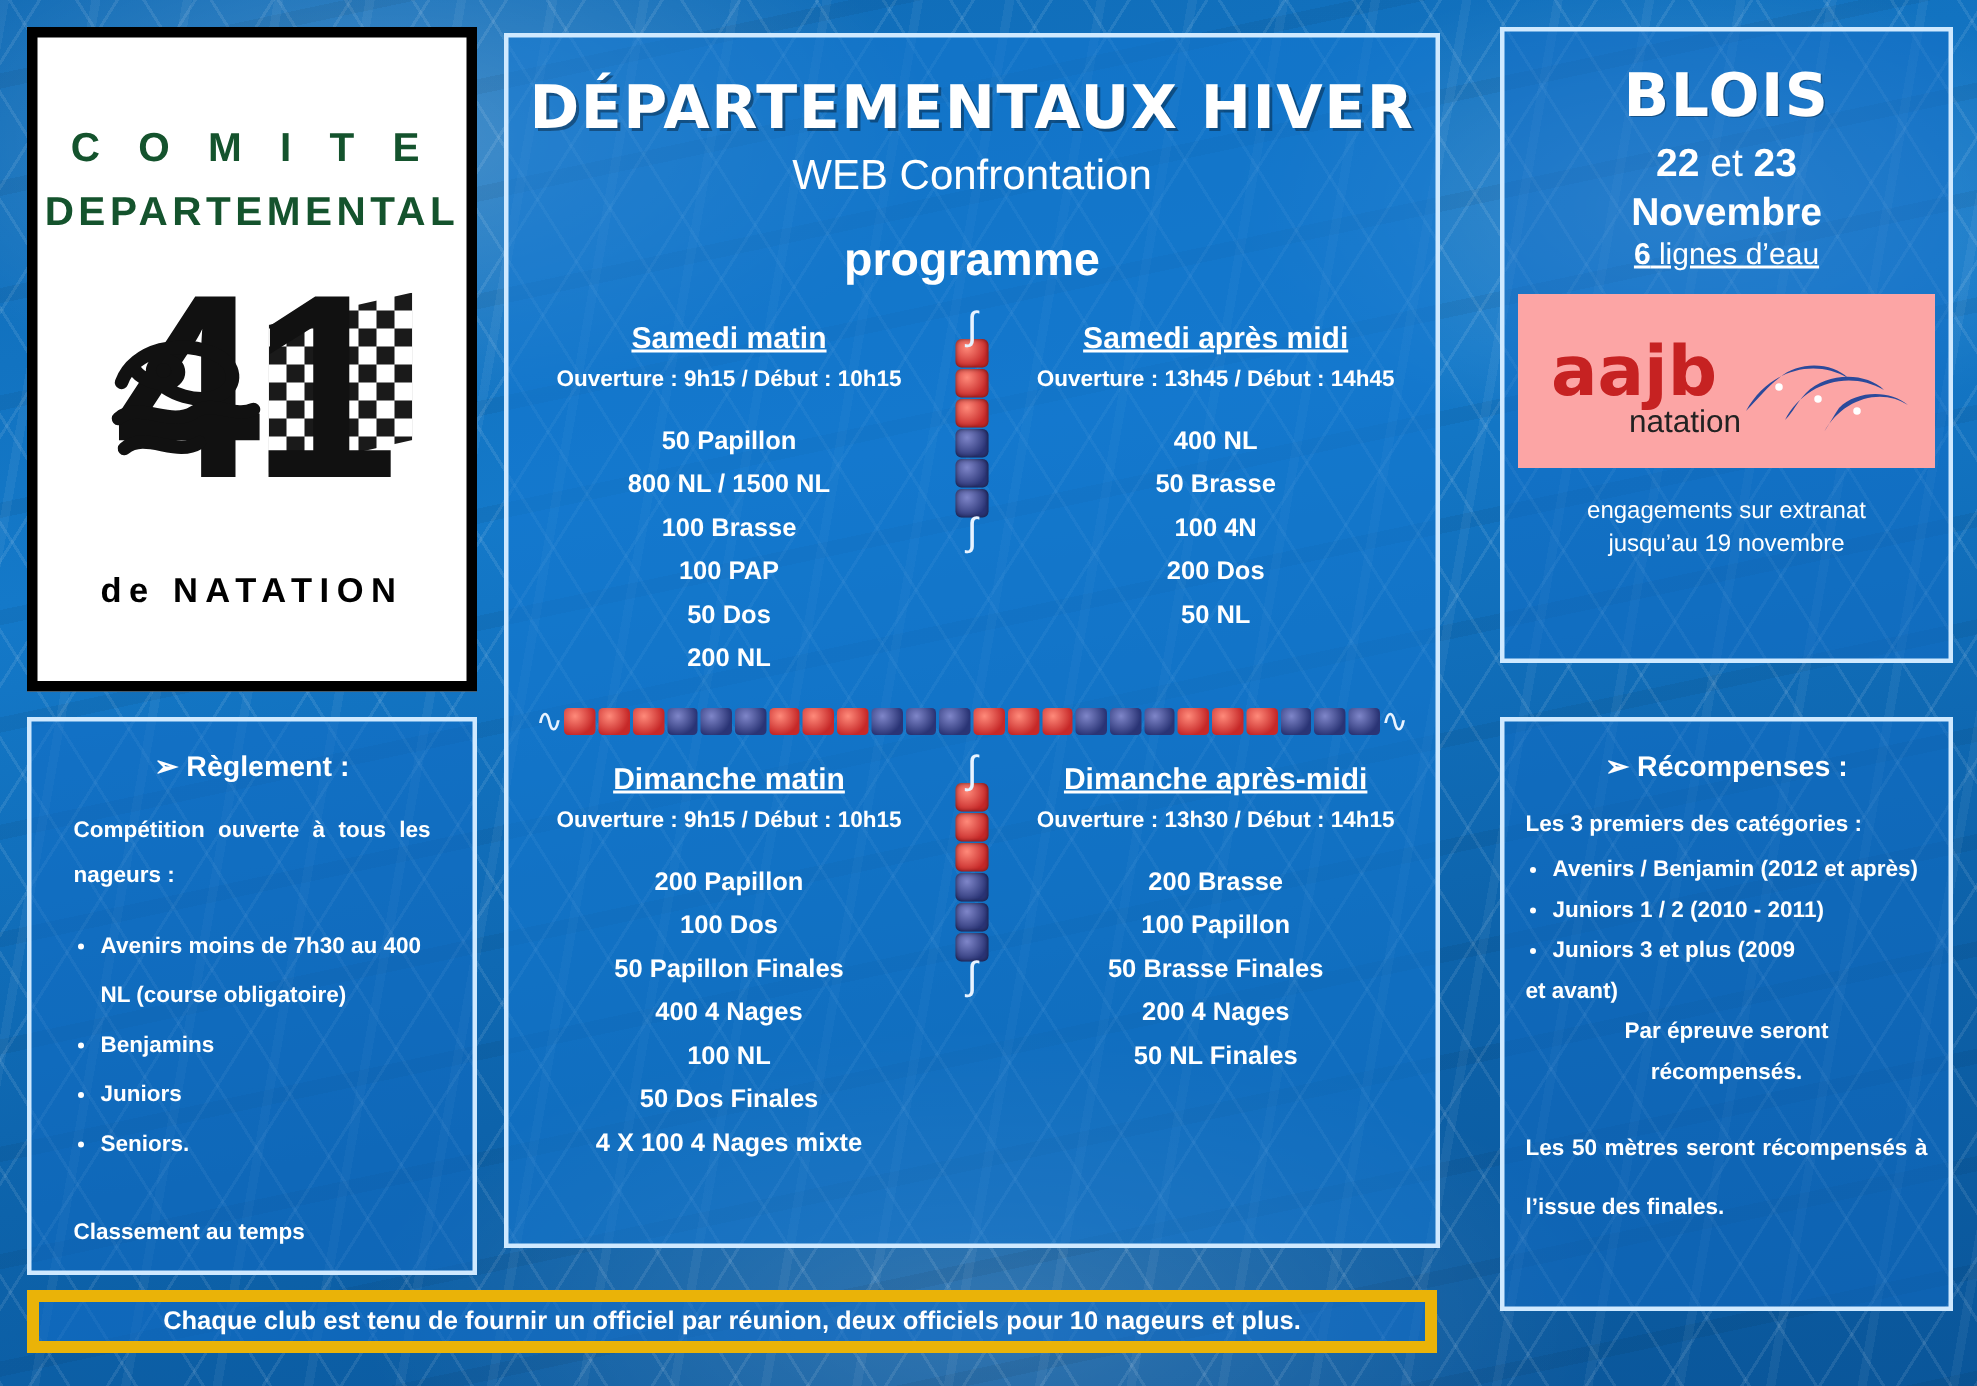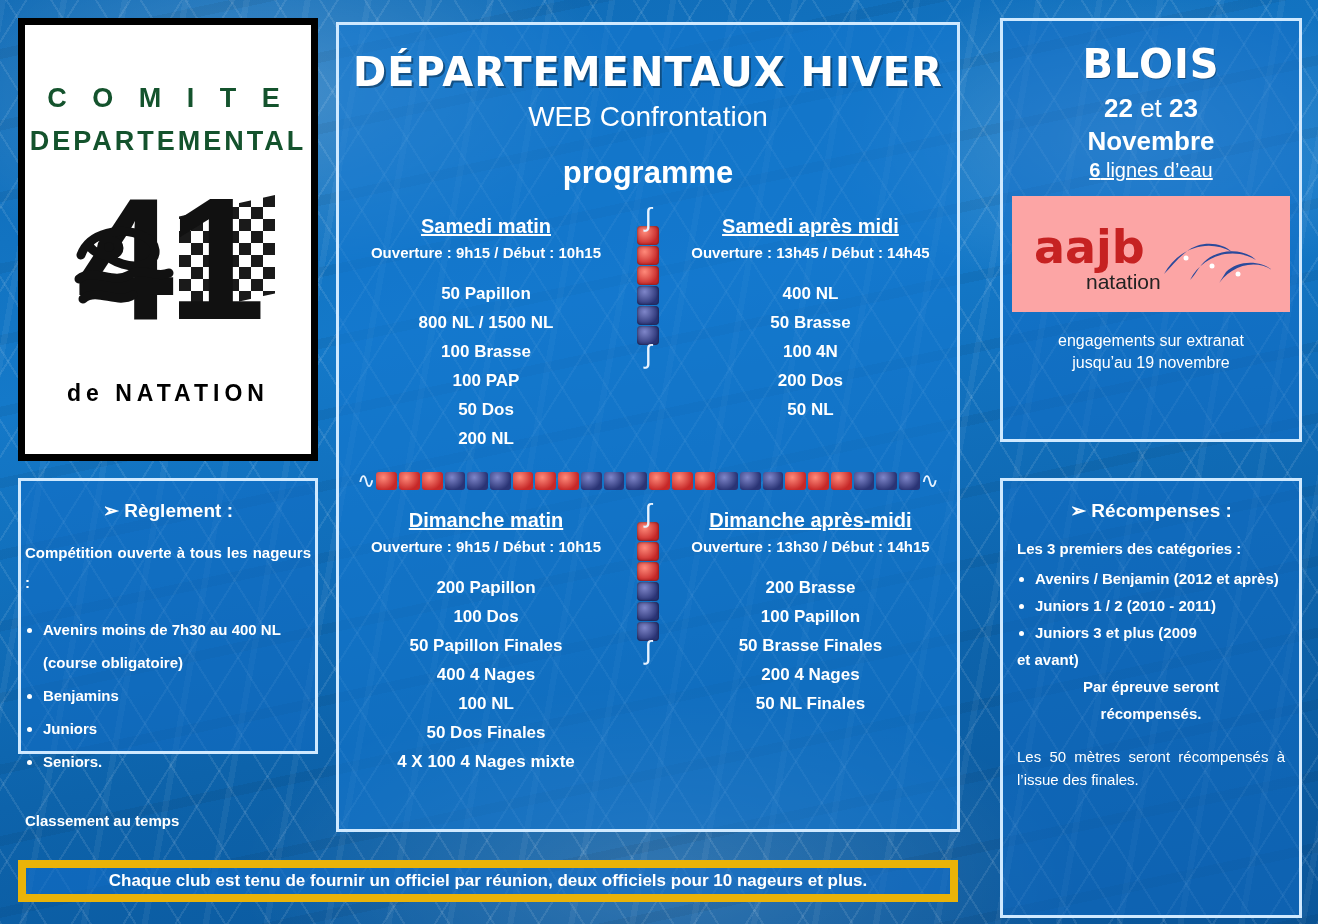--- a/index.html
+++ b/index.html
@@ -144,9 +144,9 @@
 
   
   #reglement{
-    left:18px;top:478px;width:300px;height:276px;
+    left:18px;top:478px;width:300px;height:372px;
     background:rgba(18,110,200,.5);border:3px solid #cfe9ff;color:#fff;
-    padding:14px 4px;font-size:15px;
+    padding:14px 28px;font-size:15px;
   }
   #reglement h3{margin:4px 0 16px;text-align:center;font-size:19px;font-weight:bold;}
   #reglement p.just{text-align:justify;line-height:30px;font-weight:bold;}

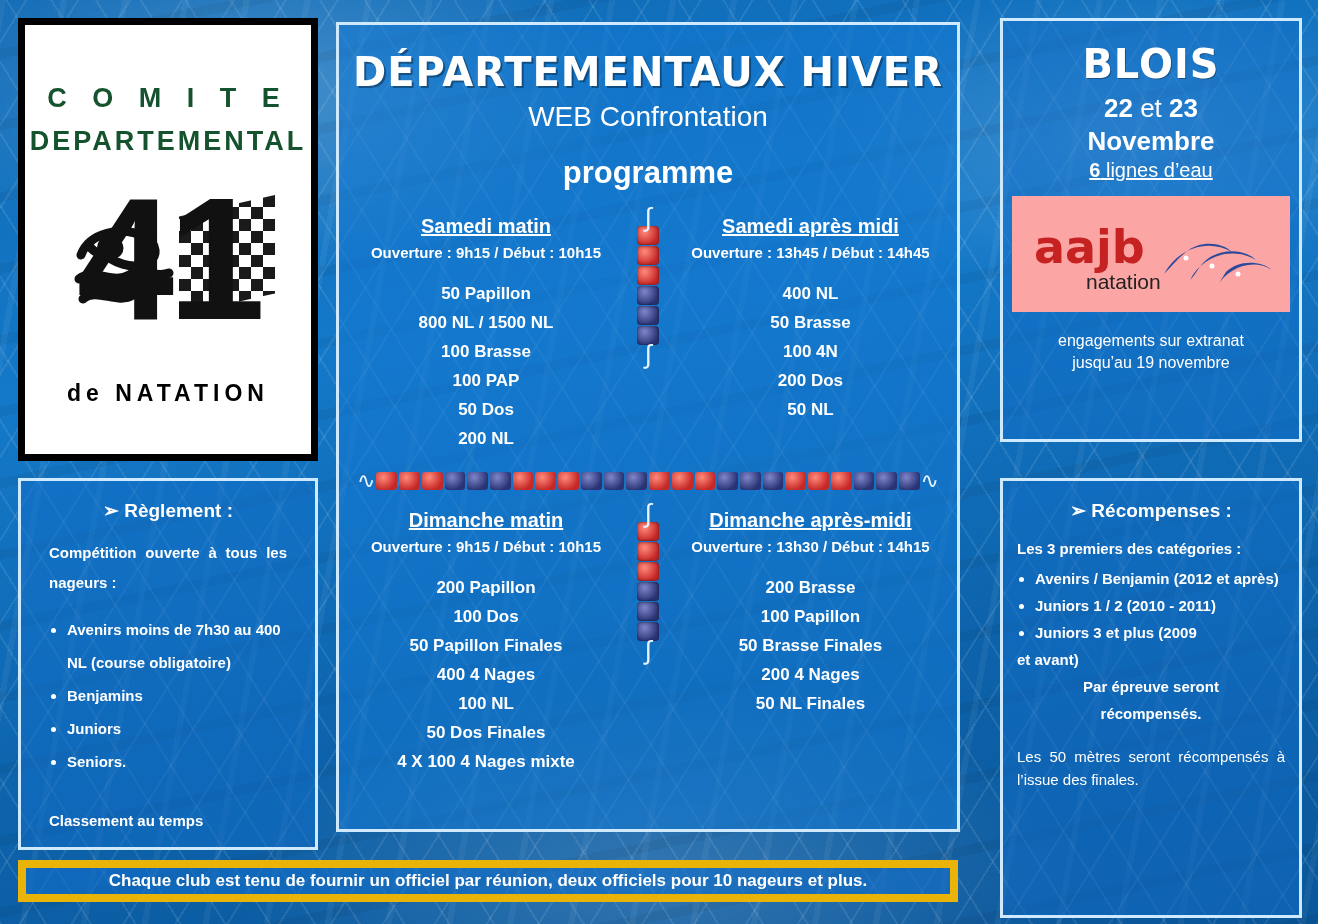--- a/index.html
+++ b/index.html
@@ -156,7 +156,7 @@
 
   
   #recompenses{
-    left:1000px;top:478px;width:302px;height:440px;
+    left:1000px;top:478px;width:302px;height:396px;
     background:rgba(18,110,200,.5);border:3px solid #cfe9ff;color:#fff;
     padding:14px 14px;font-size:15px;
   }

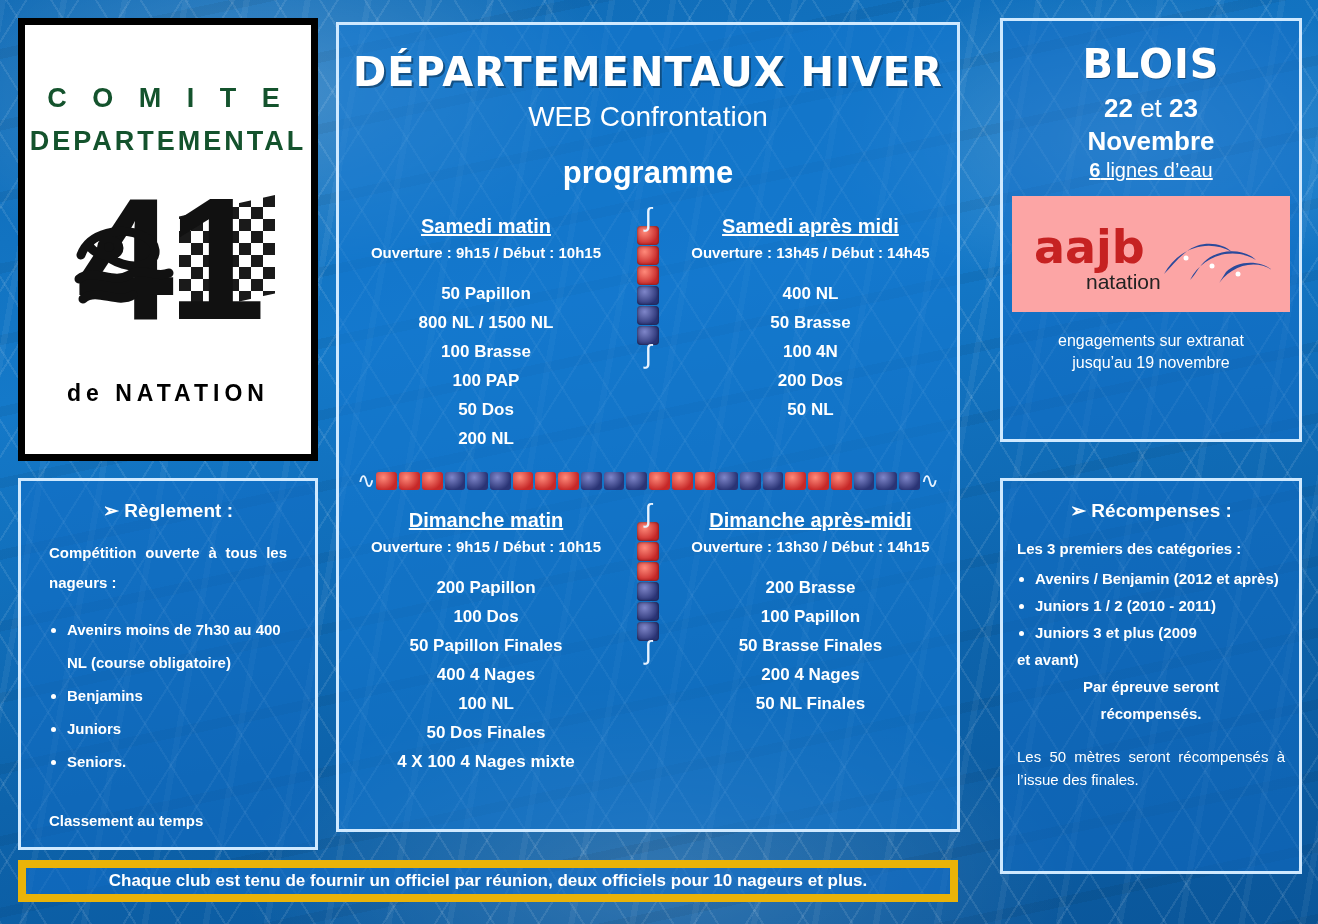--- a/index.html
+++ b/index.html
@@ -165,7 +165,7 @@
   #recompenses ul{margin:0 0 0 2px;padding-left:16px;}
   #recompenses li{line-height:27px;font-weight:bold;}
   #recompenses .centerline{text-align:center;font-weight:bold;line-height:27px;}
-  #recompenses .just{text-align:justify;font-weight:normal;line-height:23px;margin-top:18px;}
+  #recompenses .just{text-align:justify;font-weight:bold;line-height:39px;margin-top:18px;}
 
   
   #banner{

